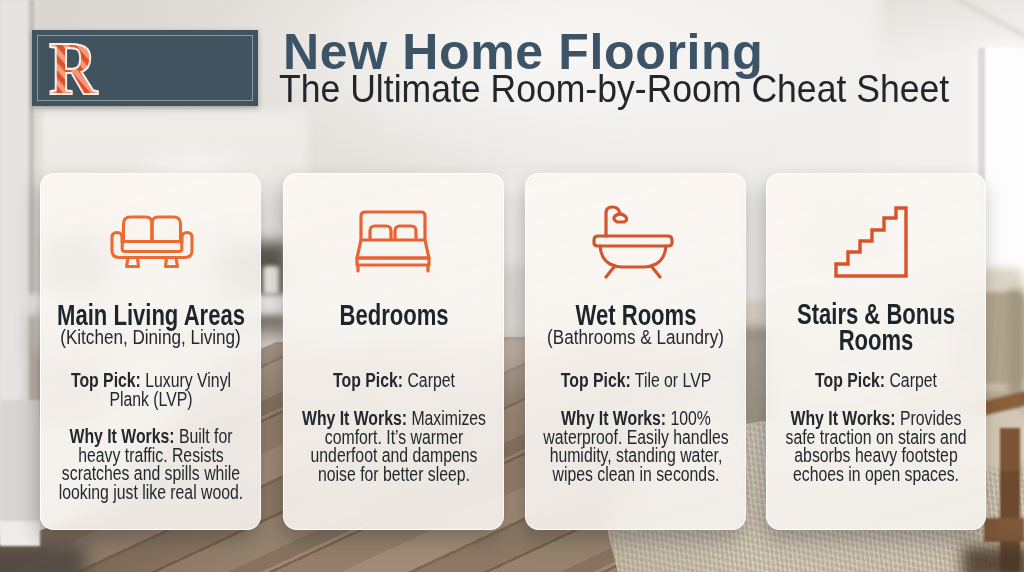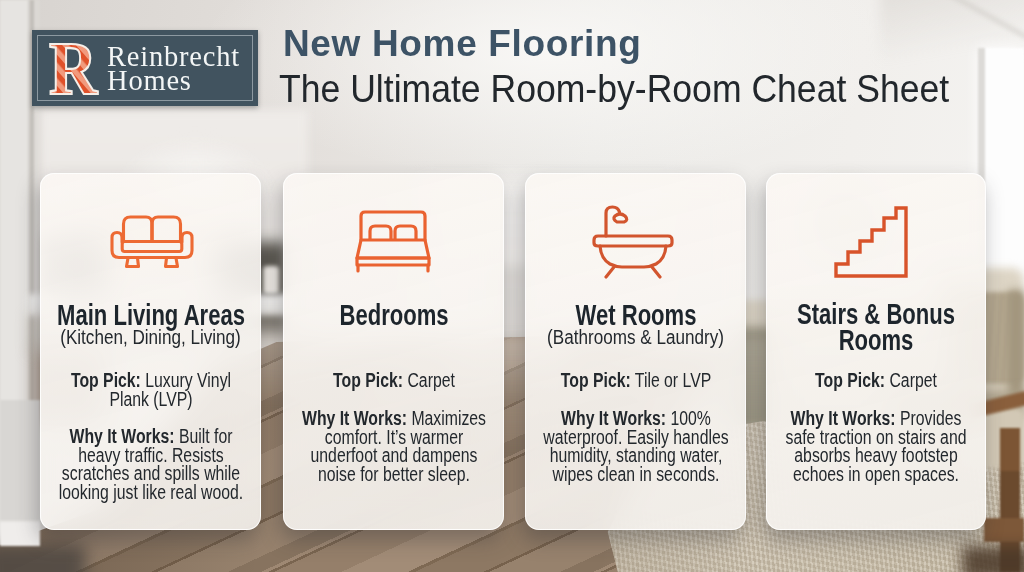--- a/index.html
+++ b/index.html
@@ -141,8 +141,6 @@
     <text x="31" y="56" text-anchor="middle" font-family="'Liberation Serif',serif" font-weight="bold" font-size="76" fill="url(#rstr)" stroke="#f5efe9" stroke-width="2.2" transform="scale(0.88,1)">R</text>
   </svg>
 
-  <div class="abs" style="left:107px;top:45px;font-family:'Liberation Serif',serif;color:#f3f6f6;
-    font-size:28.5px;line-height:24px;letter-spacing:0.8px;">Reinbrecht<br>Homes</div>
 
   <div class="abs" style="left:283px;top:23px;font-size:37px;font-weight:bold;letter-spacing:0.65px;color:#3d5366;">New Home Flooring</div>
 

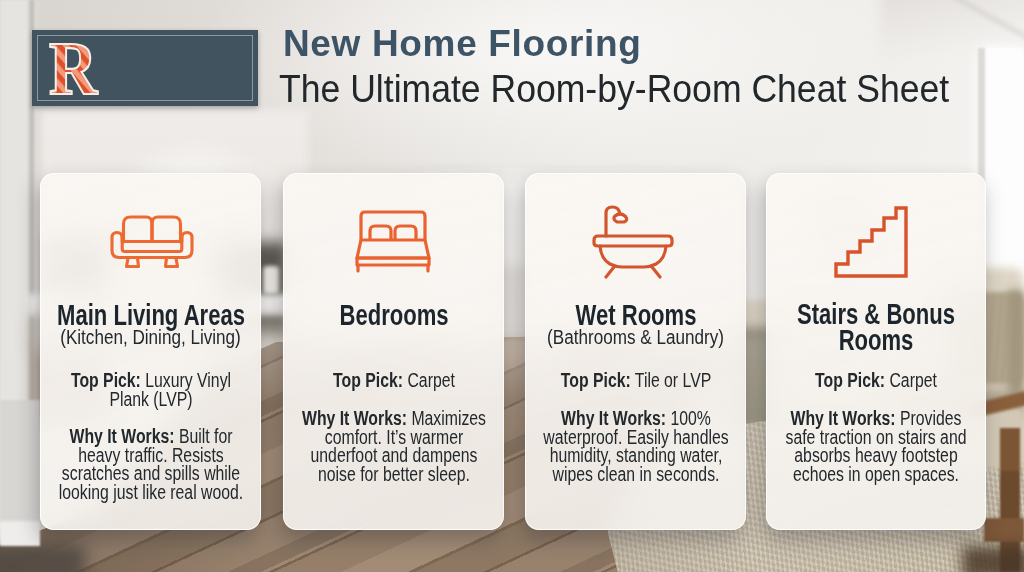--- a/index.html
+++ b/index.html
@@ -142,7 +142,7 @@
   </svg>
 
 
-  <div class="abs" style="left:283px;top:23px;font-size:37px;font-weight:bold;letter-spacing:0.65px;color:#3d5366;">New Home Flooring</div>
+  <div class="abs" style="left:283px;top:23px;font-size:50px;font-weight:bold;letter-spacing:0.65px;color:#3d5366;">New Home Flooring</div>
 
   <div class="abs" style="left:279px;top:67px;font-size:39px;color:#22272c;transform:scaleX(0.912);transform-origin:0 0;white-space:nowrap;">The Ultimate Room-by-Room Cheat Sheet</div>
 

